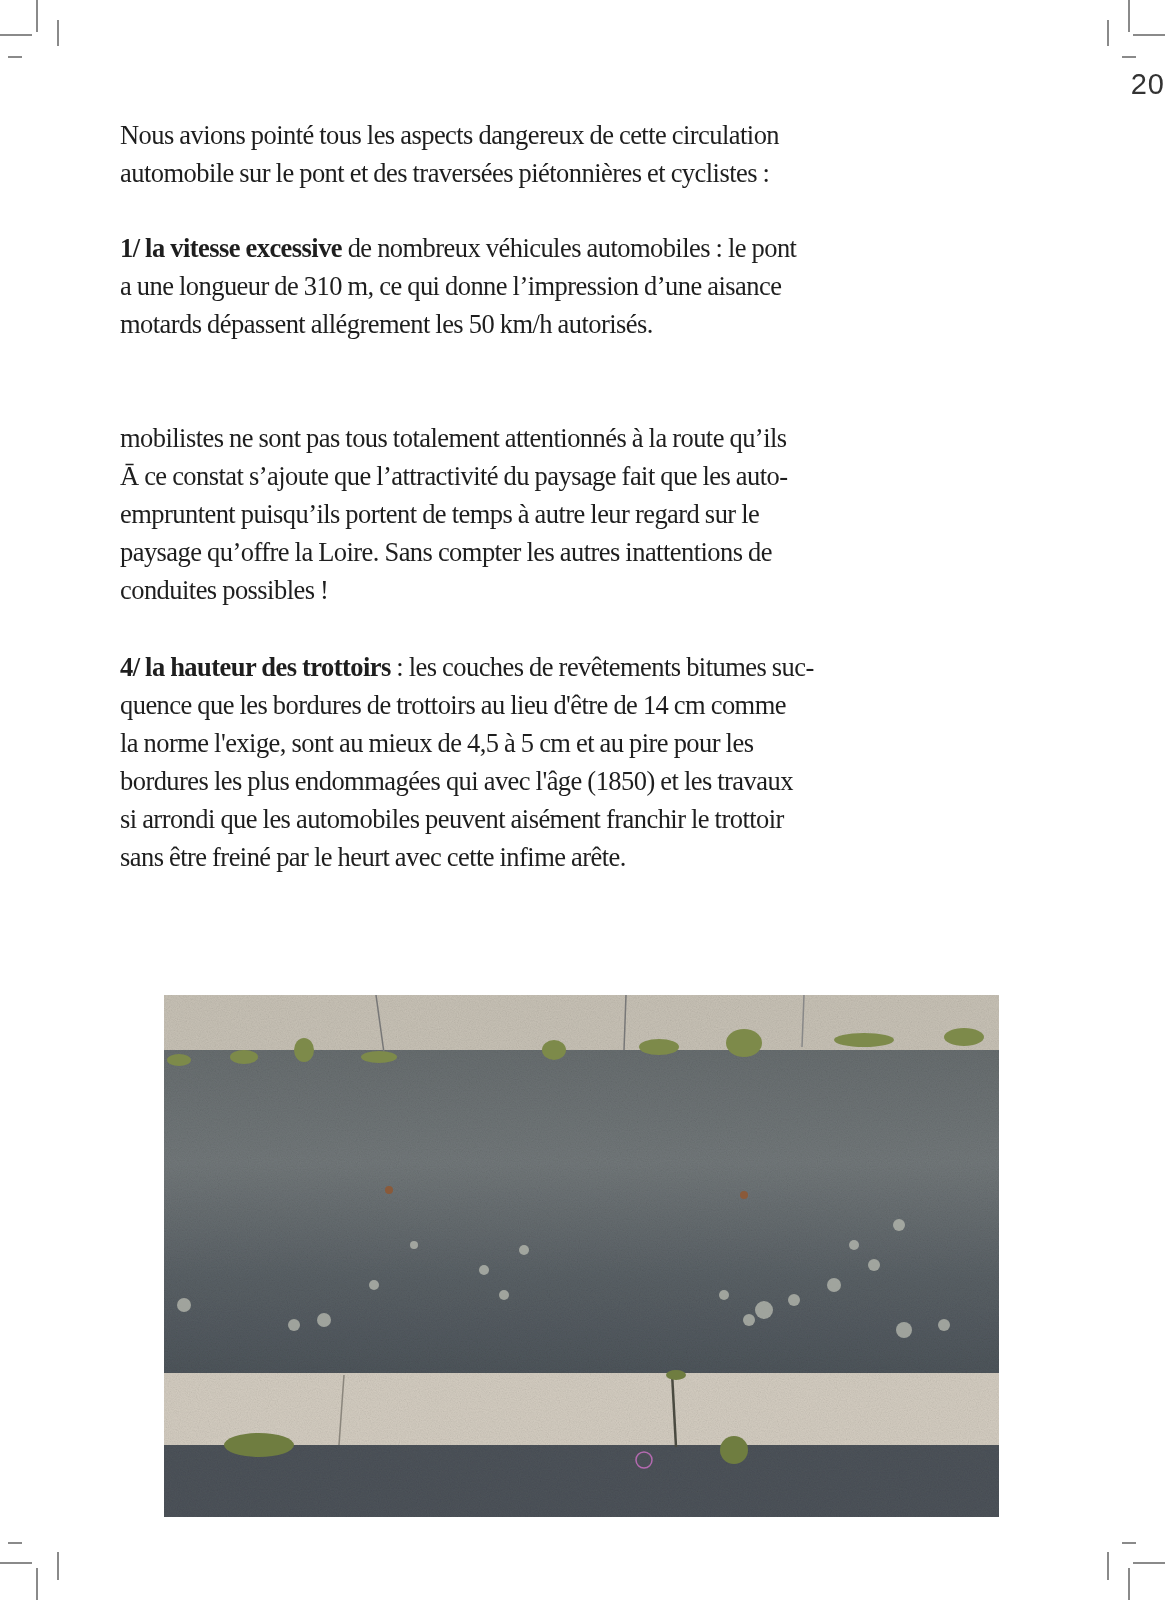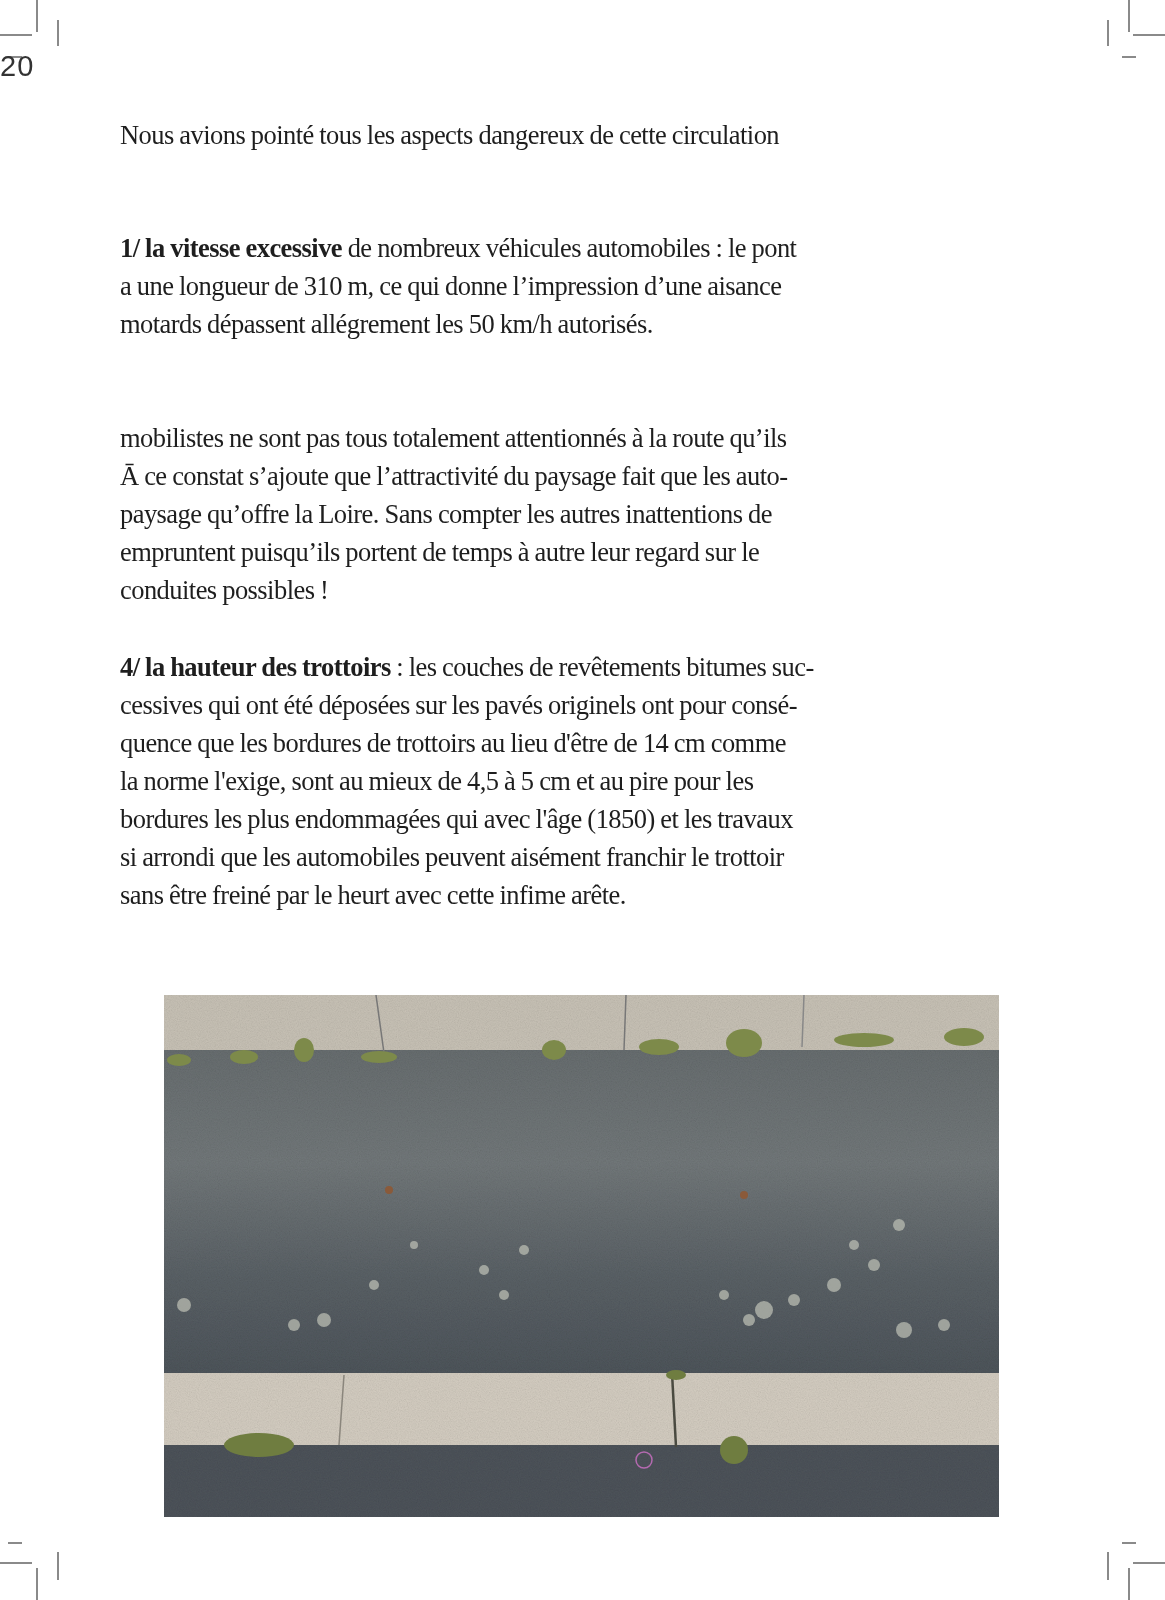--- a/index.html
+++ b/index.html
@@ -6,7 +6,7 @@
     body { width: 1165px; height: 1600px; position: relative; overflow: hidden;
            font-family: "Liberation Sans", "DejaVu Sans", sans-serif; color: #1e1e1e; }
     .crop { position: absolute; background: #8a8a8a; }
-    .page-number { position: absolute; left: 0; width: 1165px; top: 50px; text-align: left;
+    .page-number { position: absolute; left: 0; width: 1165px; top: 68px; text-align: right;
                    font-size: 29px; color: #333; letter-spacing: 1px; }
     .text-block { position: absolute; left: 120px; width: 920px; font-size: 26.5px; line-height: 38px;
                   letter-spacing: -0.55px; word-spacing: -0.5px; }

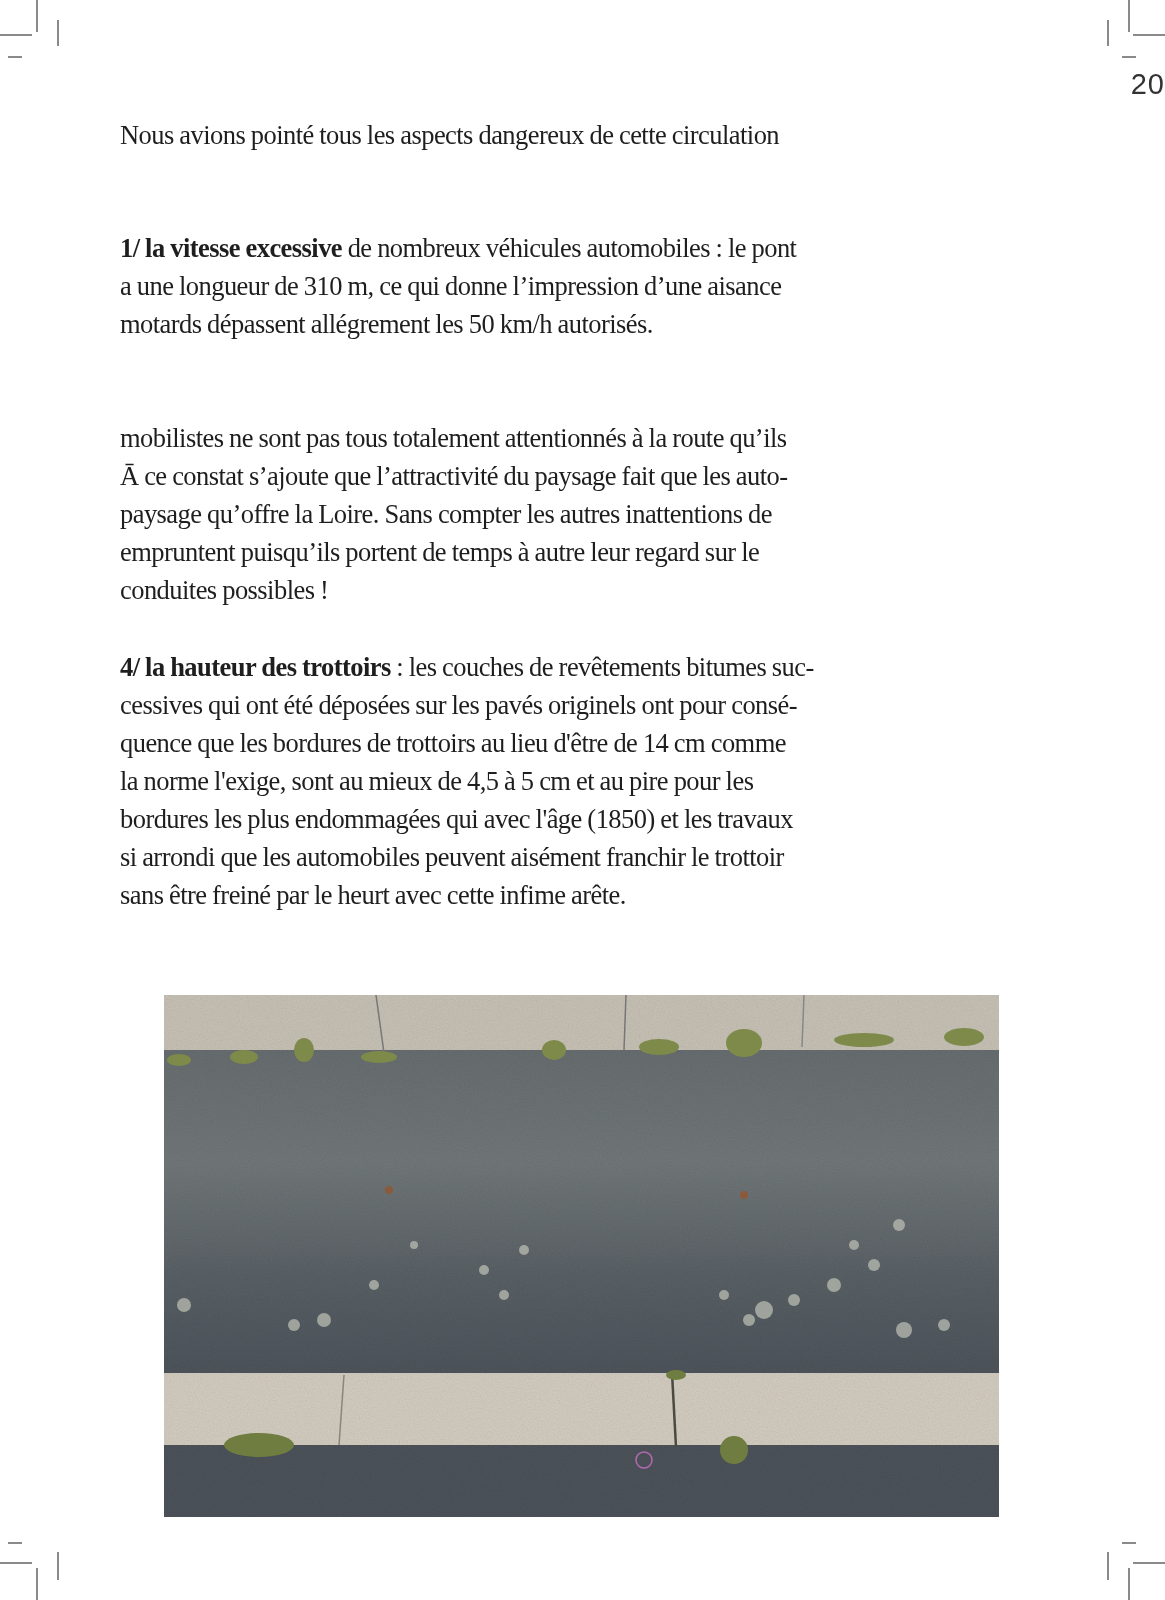--- a/index.html
+++ b/index.html
@@ -39,6 +39,7 @@
 
 <div class="text-block" style="top:116px;">
   <p>Nous avions pointé tous les aspects dangereux de cette circulation</p>
+  <p>automobile sur le pont et des traversées piétonnières et cyclistes :</p>
 </div>
 
 <div class="text-block" style="top:229px;">

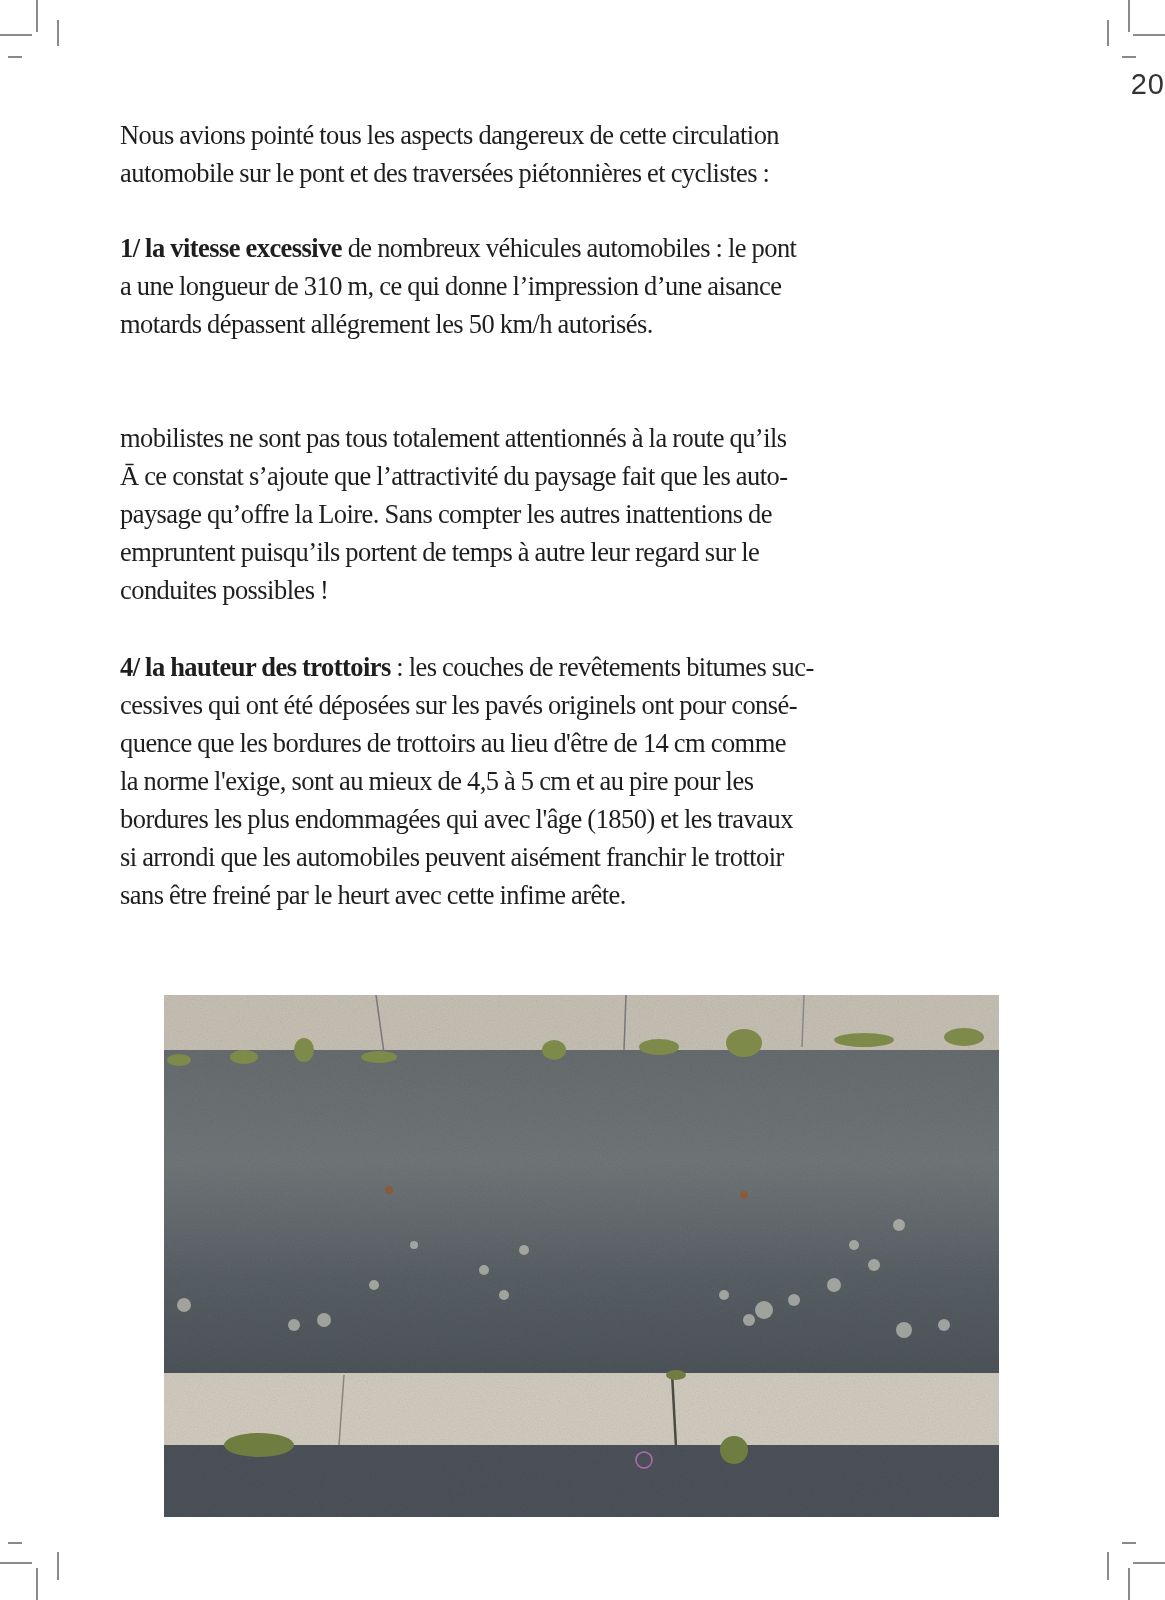--- a/index.html
+++ b/index.html
@@ -51,8 +51,8 @@
 <div class="text-block" style="top:419px;">
   <p>mobilistes ne sont pas tous totalement attentionnés à la route qu’ils</p>
   <p>Ā ce constat s’ajoute que l’attractivité du paysage fait que les auto-</p>
+  <p>empruntent puisqu’ils portent de temps à autre leur regard sur le</p>
   <p>paysage qu’offre la Loire. Sans compter les autres inattentions de</p>
-  <p>empruntent puisqu’ils portent de temps à autre leur regard sur le</p>
   <p>conduites possibles !</p>
 </div>
 

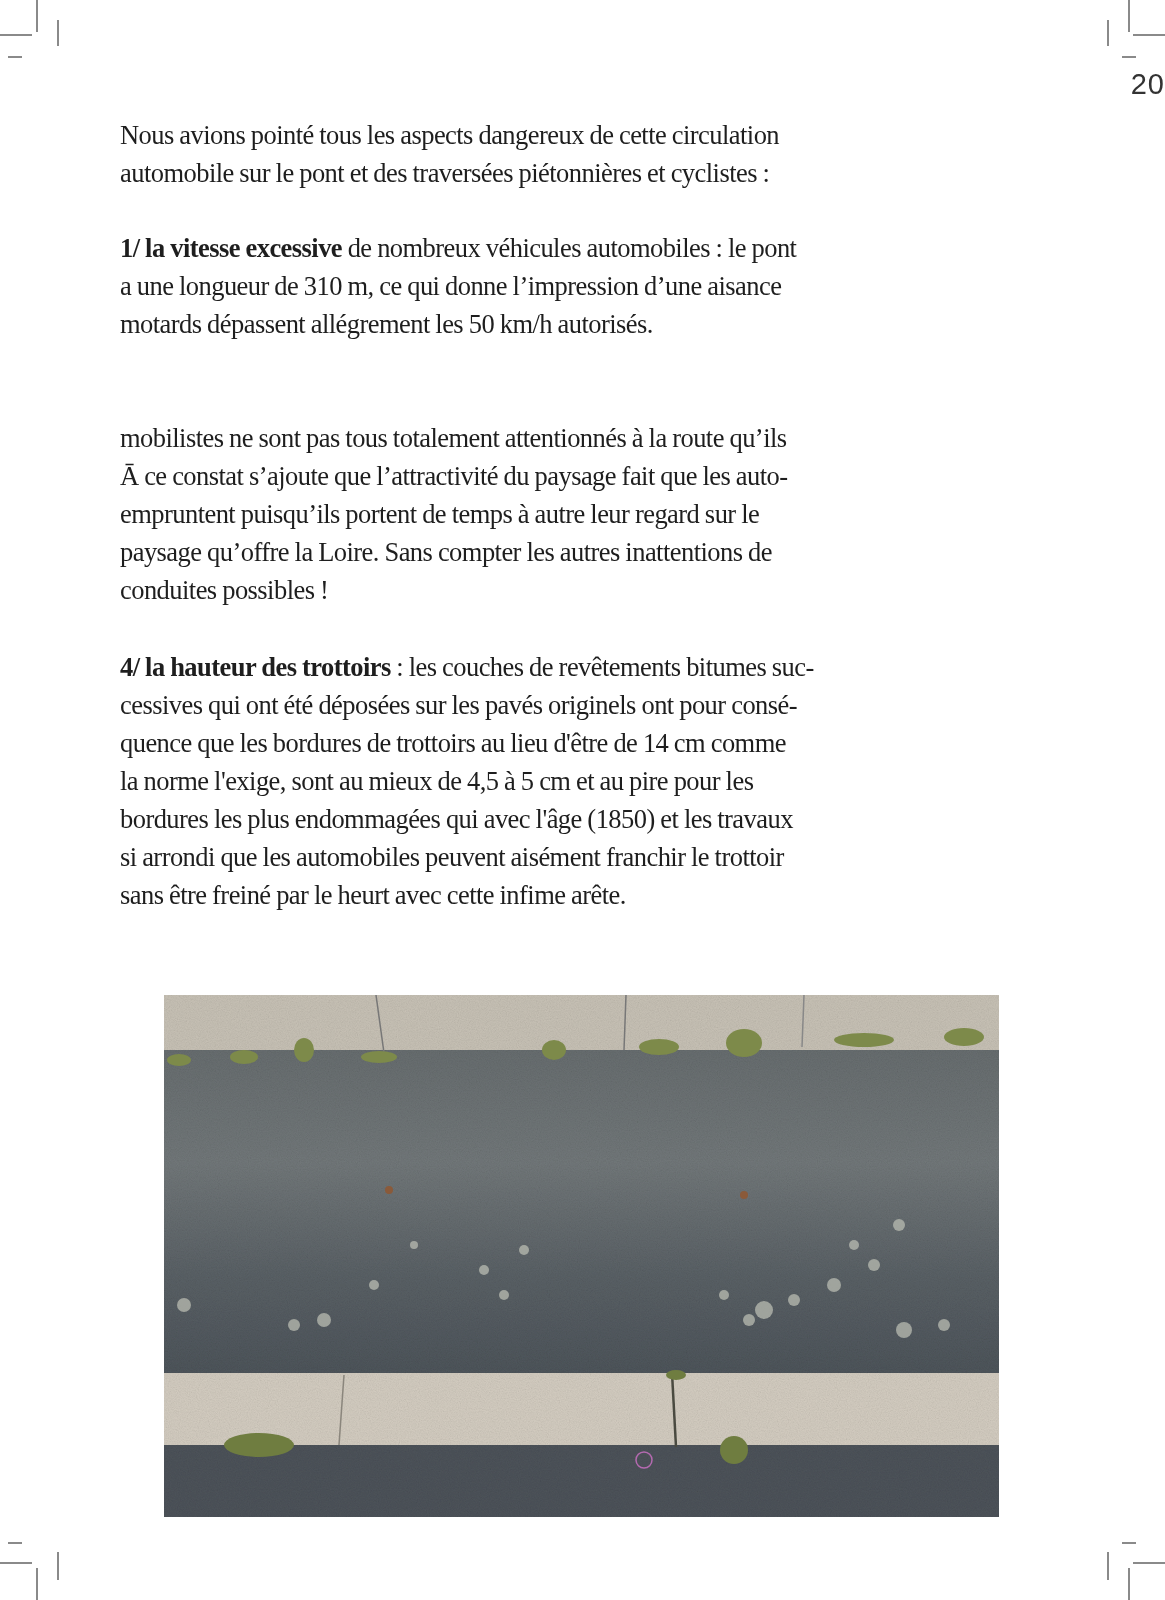--- a/index.html
+++ b/index.html
@@ -58,7 +58,6 @@
 
 <div class="text-block" style="top:648px;">
   <p><b>4/ la hauteur des trottoirs</b><span> : les couches de revêtements bitumes suc-</span></p>
-  <p>cessives qui ont été déposées sur les pavés originels ont pour consé-</p>
   <p>quence que les bordures de trottoirs au lieu d'être de 14 cm comme</p>
   <p>la norme l'exige, sont au mieux de 4,5 à 5 cm et au pire pour les</p>
   <p>bordures les plus endommagées qui avec l'âge  (1850) et les travaux</p>

